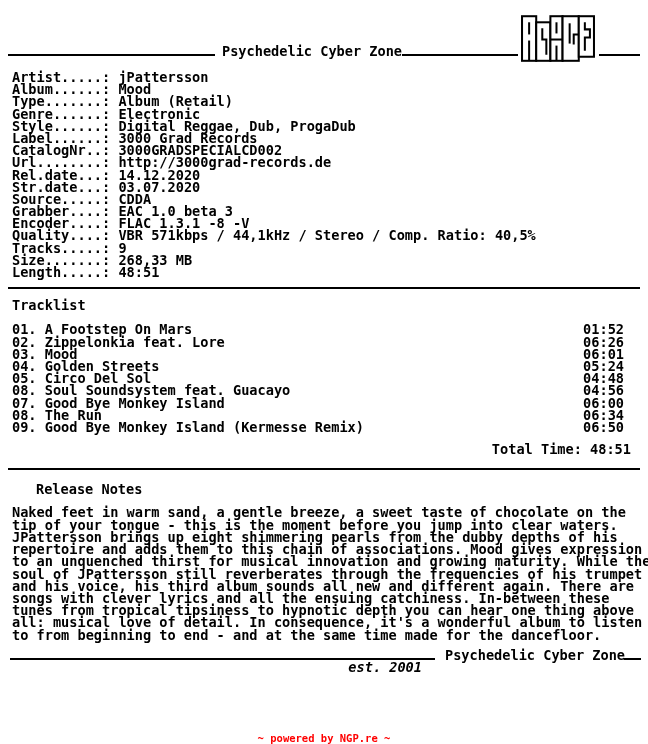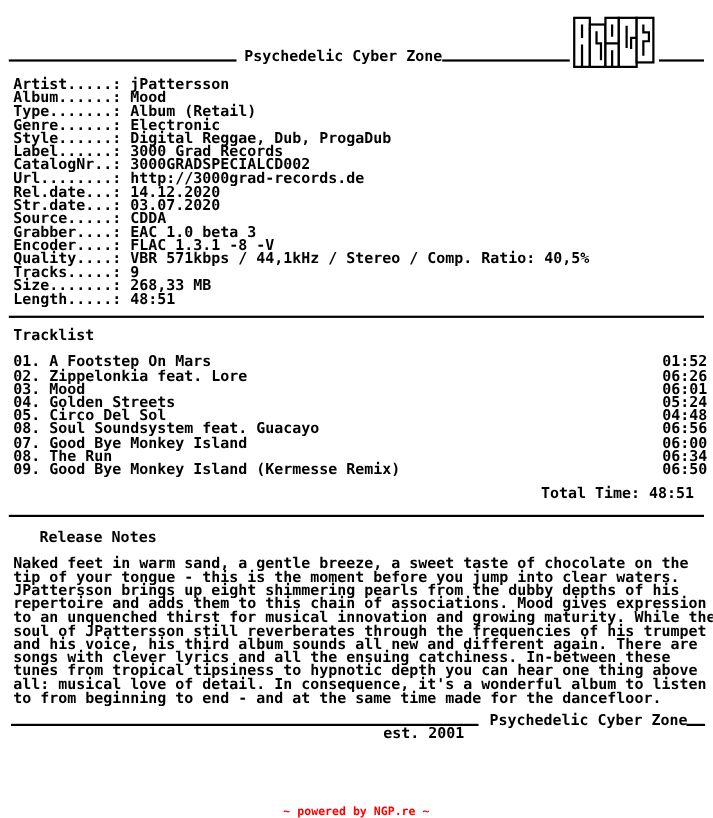--- a/index.html
+++ b/index.html
@@ -32,7 +32,7 @@
 
   
   .section-heading{margin:10px 0 0 12px;white-space:pre;}
-  .tracks{margin:12px 5px 0 12px;}
+  .tracks{margin:12px 24px 0 12px;}
   .track-row{display:flex;justify-content:space-between;white-space:pre;height:12.2px;}
   .t-num{margin-right:8.2px;}
   .t-title{flex:1 1 auto;}

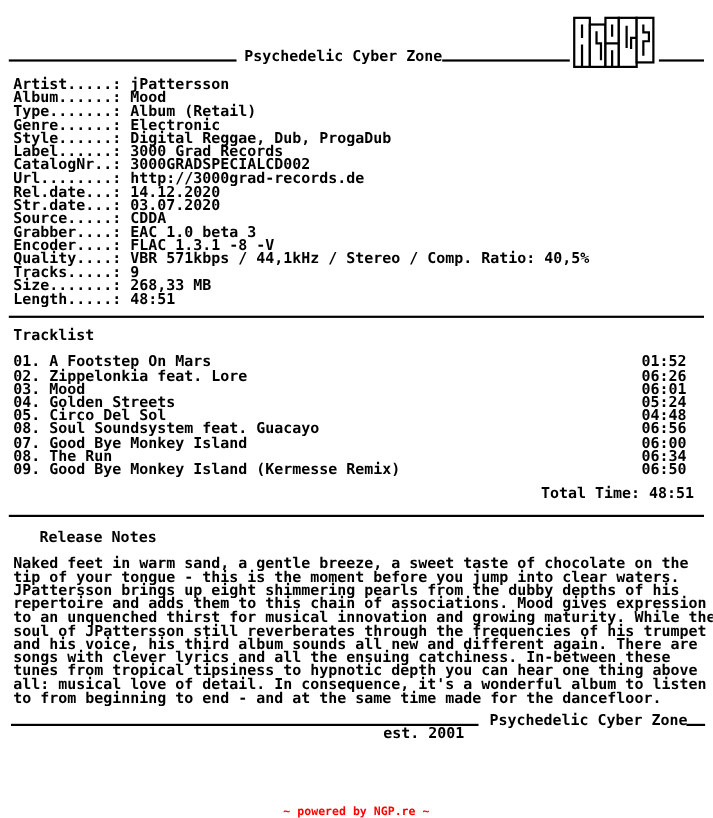--- a/index.html
+++ b/index.html
@@ -141,7 +141,7 @@
 
       <div class="track-row"><span class="t-num">05.</span><span class="t-title">Circo Del Sol</span><span class="t-dur">04:48</span></div>
 
-      <div class="track-row"><span class="t-num">08.</span><span class="t-title">Soul Soundsystem feat. Guacayo</span><span class="t-dur">06:56</span></div>
+      <div class="track-row"><span class="t-num">08.</span><span class="t-title">Soul Soundsystem feat. Guacayo</span><span class="t-dur">04:56</span></div>
 
       <div class="track-row"><span class="t-num">07.</span><span class="t-title">Good Bye Monkey Island</span><span class="t-dur">06:00</span></div>
 

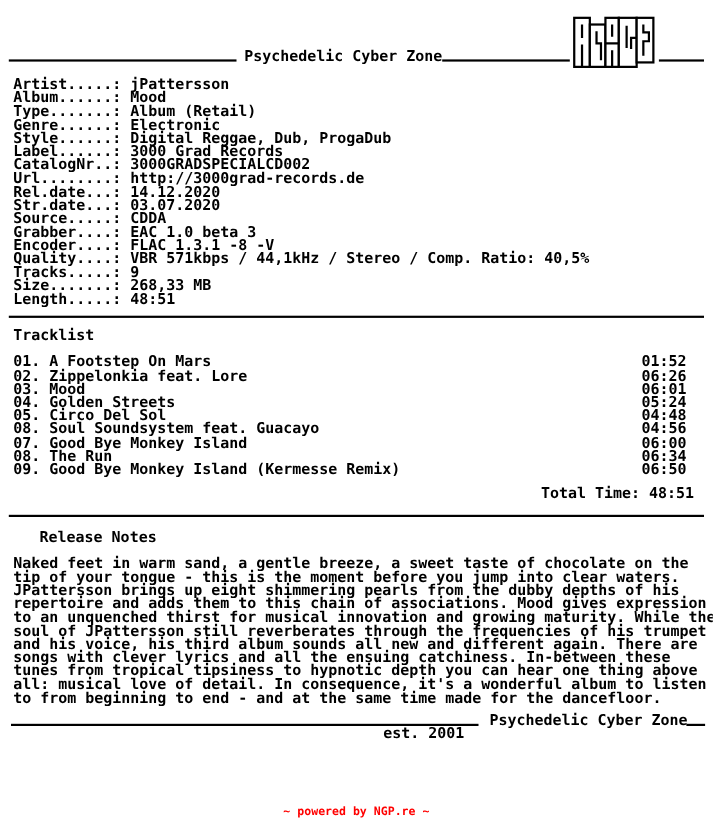--- a/index.html
+++ b/index.html
@@ -49,7 +49,7 @@
   .ftr .ftr-title{position:absolute;left:445px;top:1px;white-space:pre;}
   .ftr .rule-b{left:624px;top:10px;width:17px;}
   .ftr .ftr-est{position:absolute;left:0;top:13px;width:540px;text-align:right;
-      padding-right:118px;box-sizing:border-box;white-space:pre;}
+      padding-right:118px;box-sizing:border-box;white-space:pre;font-style:italic;}
 
   
   .promo{margin-top:24px;text-align:center;font-weight:700;

